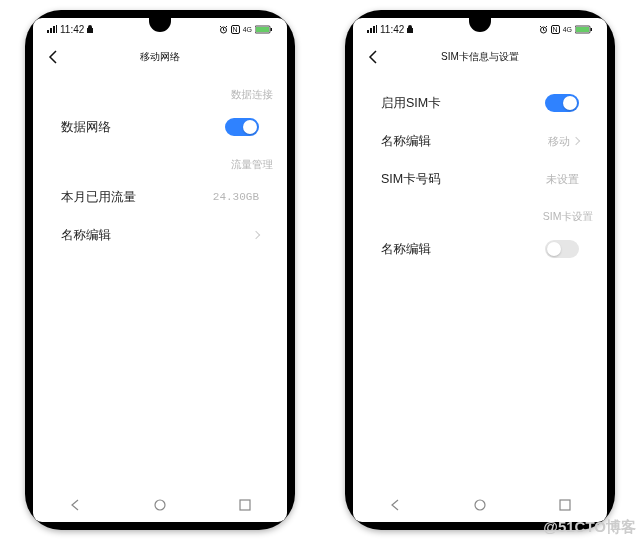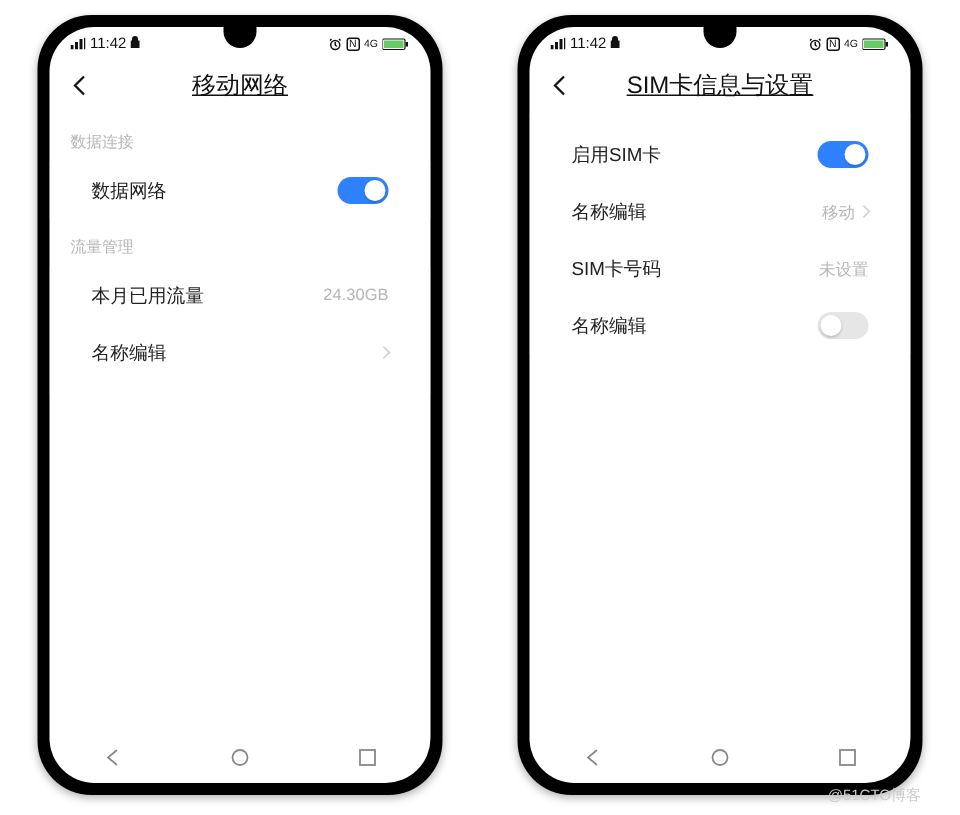--- a/index.html
+++ b/index.html
@@ -27,11 +27,12 @@
     width: 100%;
     height: 100%;
     background: #fff;
-    border-radius: 30px;
+    border-radius: 9px;
     overflow: hidden;
     position: relative;
     display: flex;
     flex-direction: column;
+    text-align: right;
   }
   .notch {
     position: absolute;

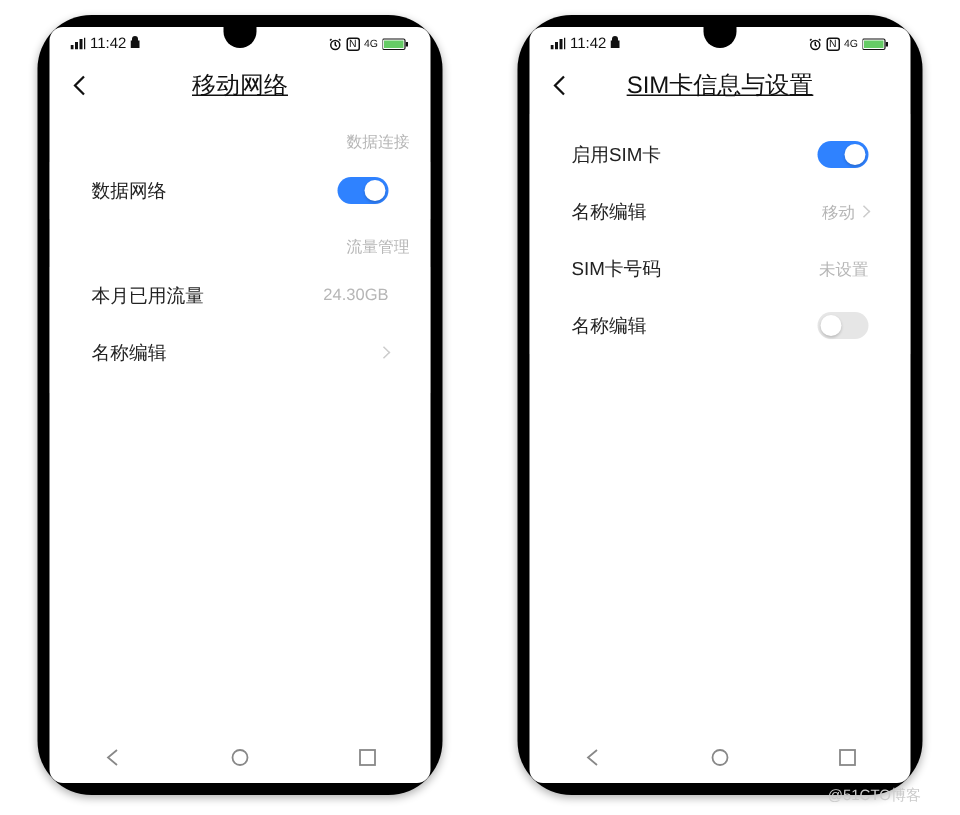--- a/index.html
+++ b/index.html
@@ -71,10 +71,9 @@
     display: flex; align-items: center; justify-content: center;
   }
   .title {
-    font-size: 16px;
+    font-size: 10px;
     color: #111;
     font-weight: 500;
-    text-decoration: underline;
   }
   .content {
     flex: 1;

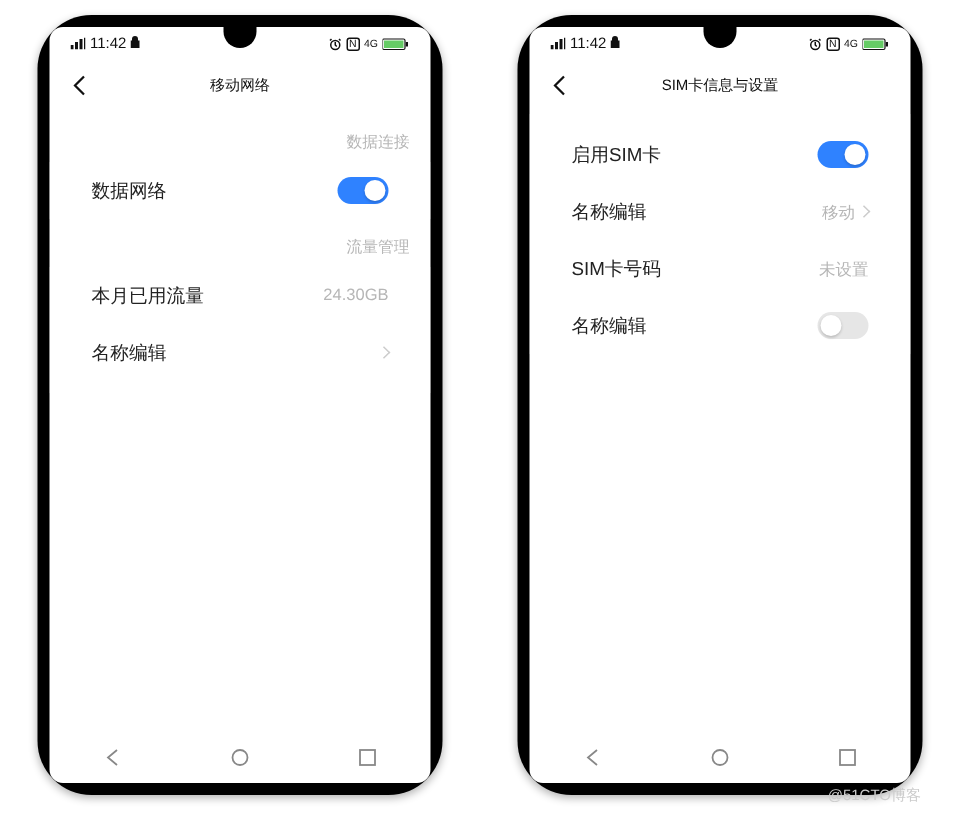--- a/index.html
+++ b/index.html
@@ -94,7 +94,7 @@
     background: #fff;
   }
   .row .label { color: #222; font-size: 12.5px; display:flex; align-items:center; gap:6px;}
-  .row .value { color: #b6b6b6; font-size: 11px; display:flex; align-items:center; gap:3px;}
+  .row .value { color: #b6b6b6; font-size: 11px; display:flex; align-items:center; gap:3px;font-family:Liberation Mono, monospace;}
   .chevron {
     width: 6px; height: 6px;
     border-top: 1px solid #ccc;

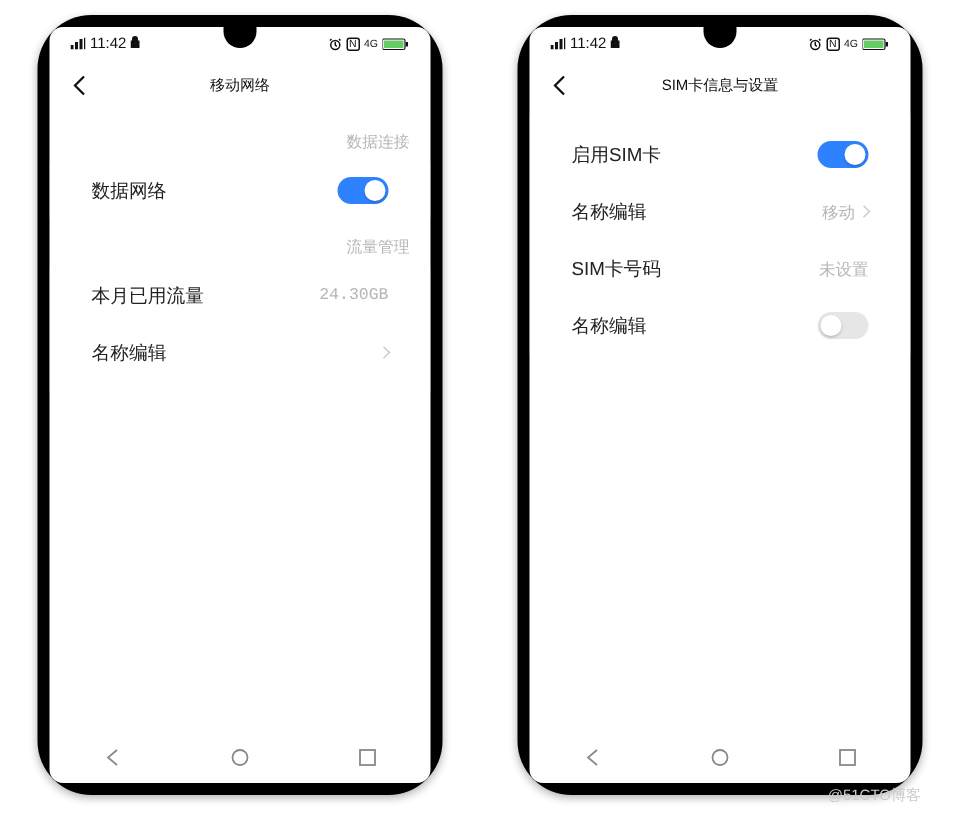--- a/index.html
+++ b/index.html
@@ -289,6 +289,7 @@
         <span class="value">未设置</span>
       </div>
 
+      <div class="section-label">SIM卡设置</div>
       <div class="row">
         <span class="label">名称编辑</span>
         <span class="toggle off">

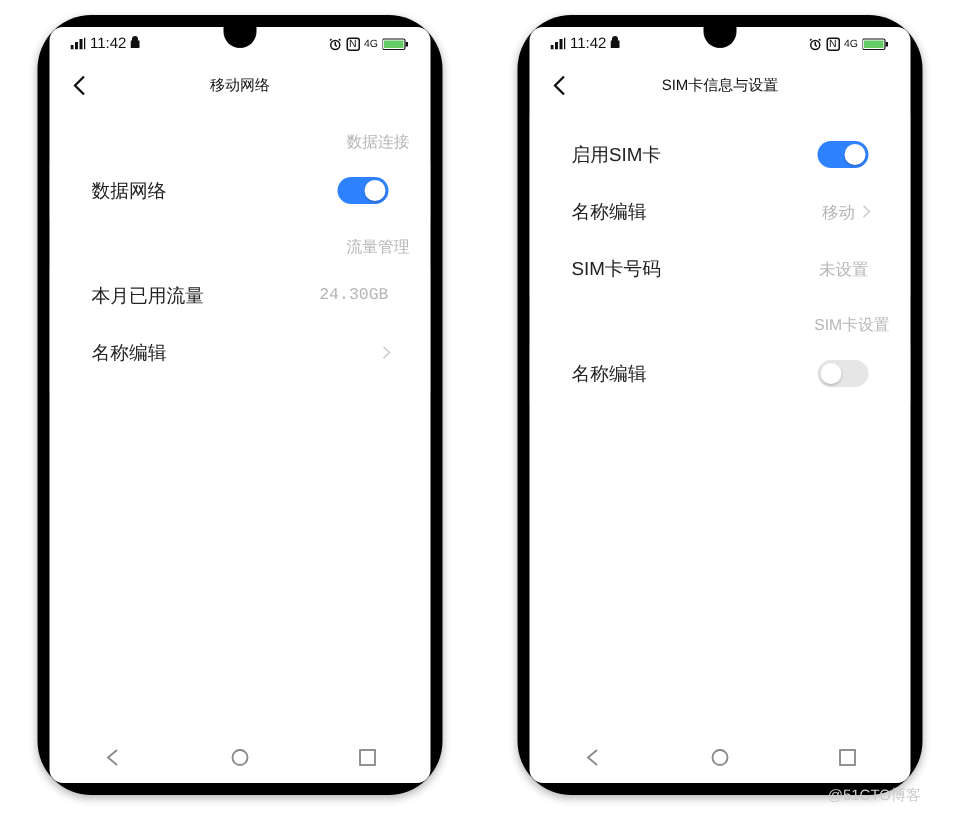--- a/index.html
+++ b/index.html
@@ -133,9 +133,10 @@
   }
   .watermark {
     position: absolute;
-    bottom: 6px; right: 26px;
-    font-size: 10px;
+    bottom: 6px; right: 4px;
+    font-size: 15px;
     color: #ccc;
+    font-weight: bold;
   }
   .spacer { flex:1; }
 </style>

